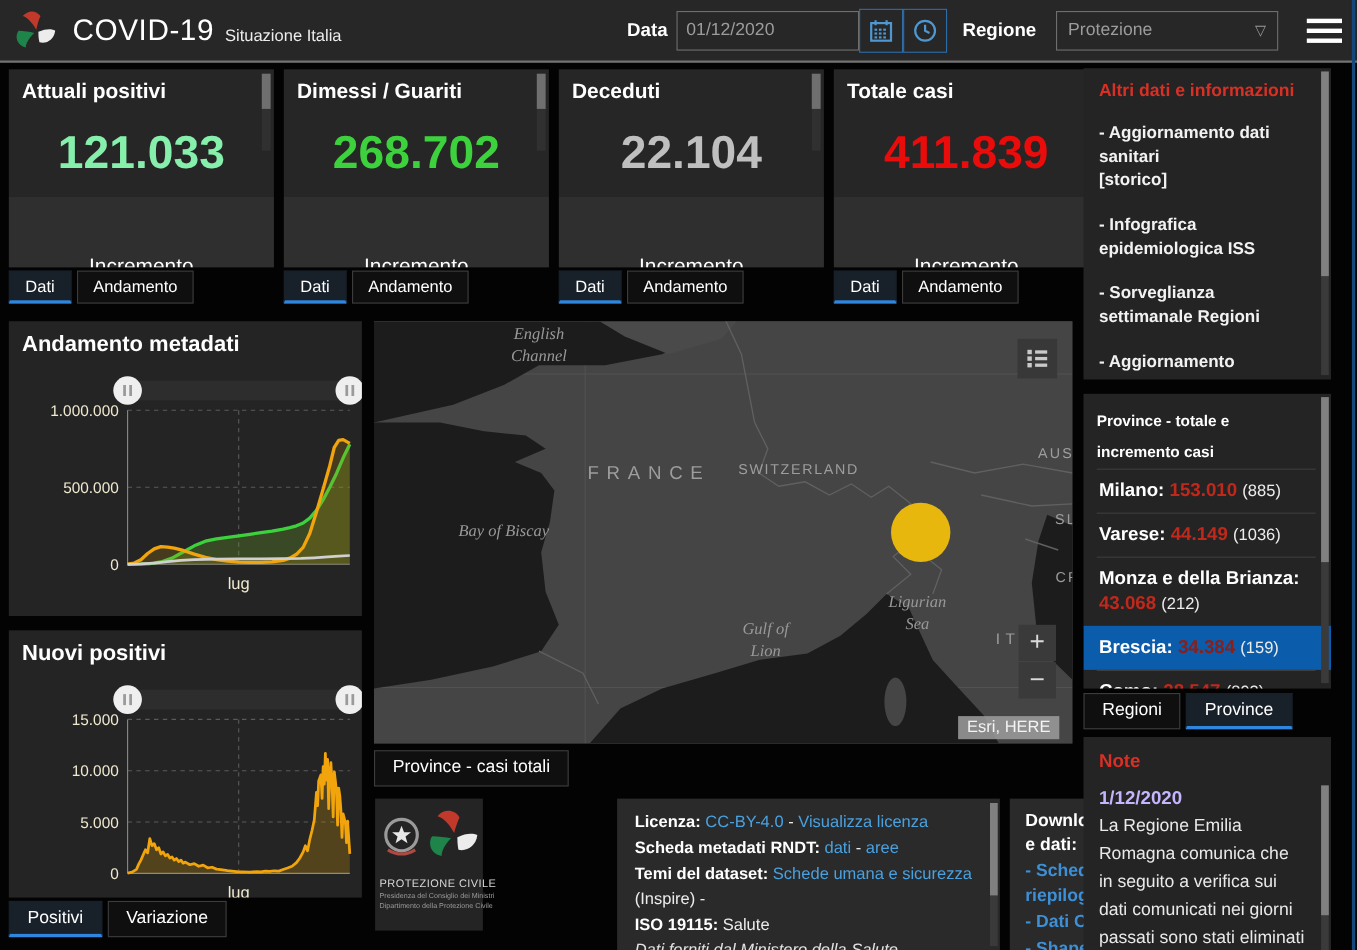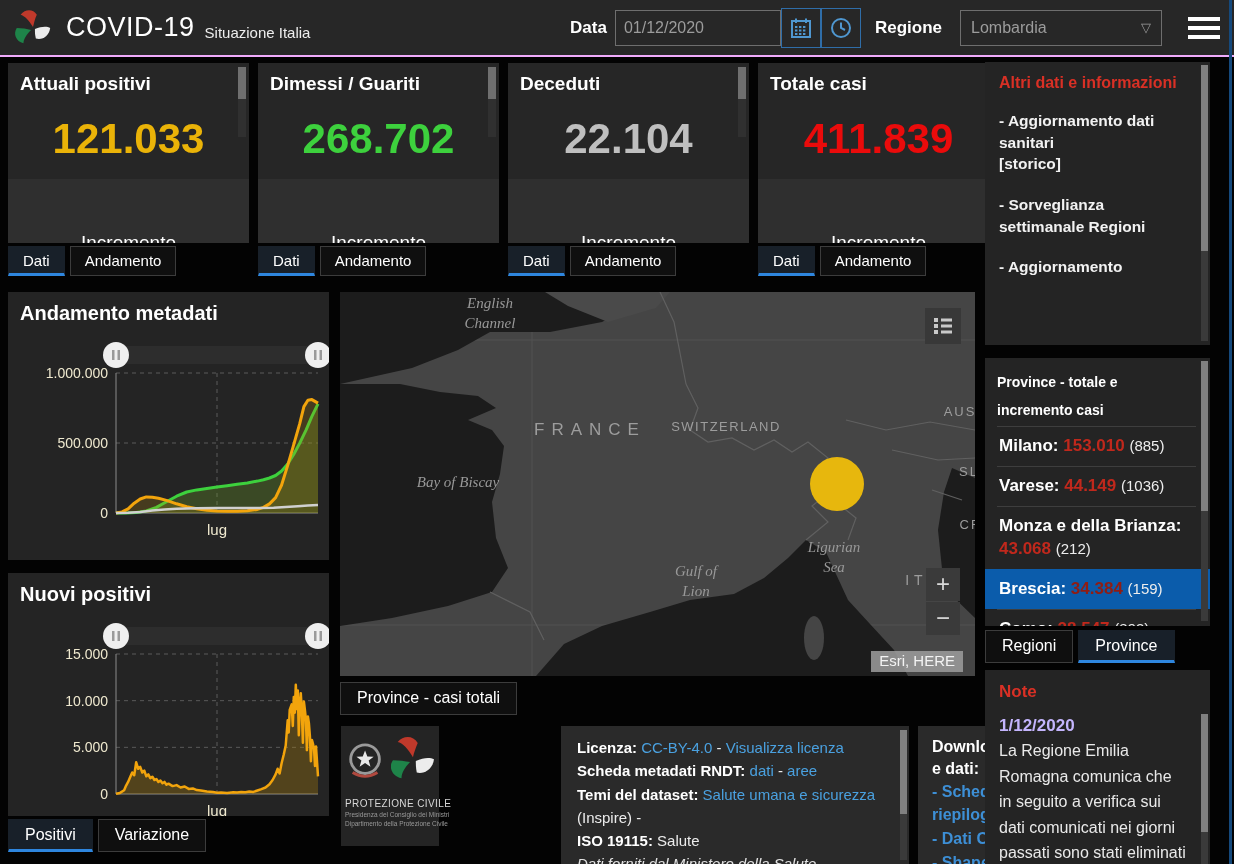--- a/index.html
+++ b/index.html
@@ -7,7 +7,7 @@
   .app{position:relative;width:1234px;height:864px;background:#030303;overflow:hidden;}
 
   
-  .hdr{position:absolute;left:0;top:0;width:1234px;height:57px;background:#272727;border-bottom:2px solid #f0abfc;display:flex;align-items:center;box-sizing:border-box;padding:0 14px 0 12px;}
+  .hdr{position:absolute;left:0;top:0;width:1234px;height:57px;background:#272727;border-bottom:2px solid #737373;display:flex;align-items:center;box-sizing:border-box;padding:0 14px 0 12px;}
   .hdr .logo{width:42px;height:42px;margin-right:12px;flex:0 0 auto;}
   .hdr .ttl{font-size:27px;font-weight:400;color:#fff;letter-spacing:.5px;}
   .hdr .sub{font-size:15px;color:#ededed;margin-left:10px;margin-top:9px;}

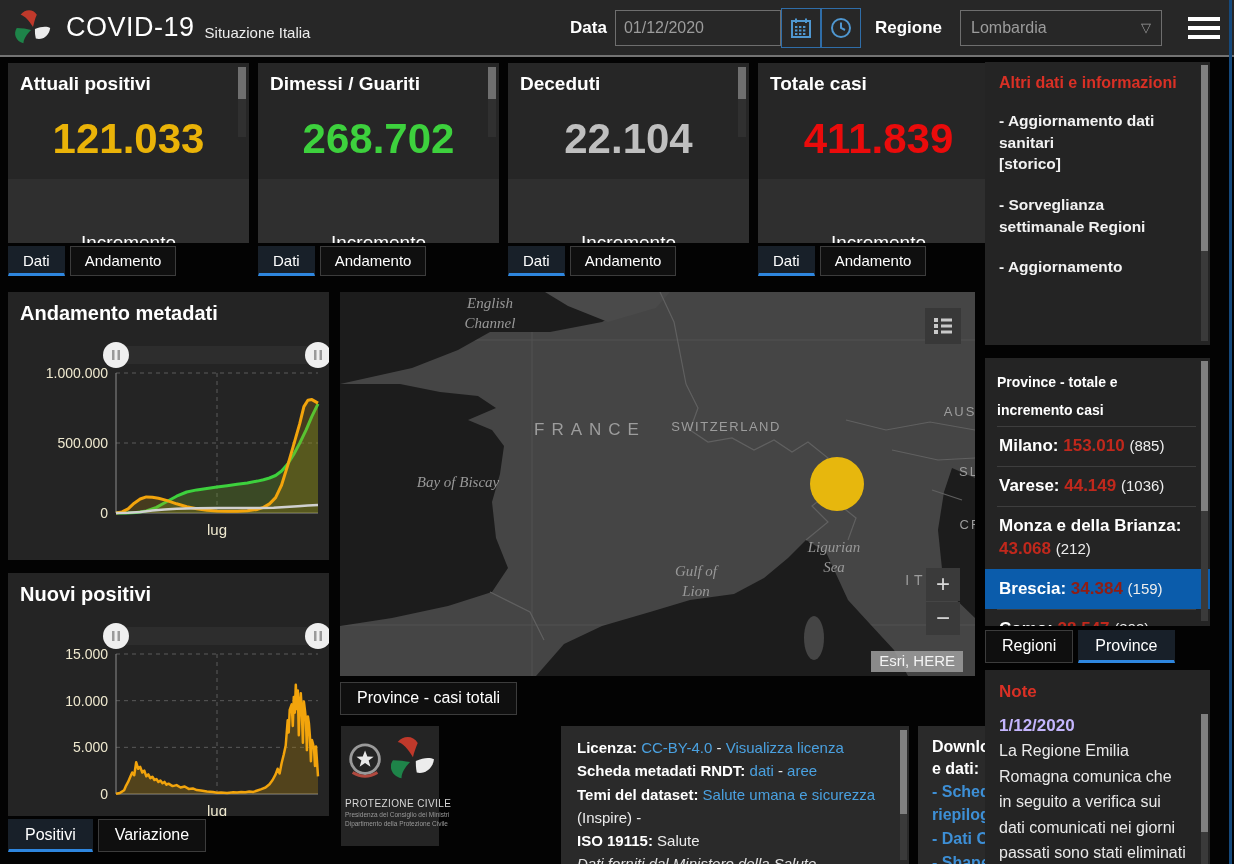--- a/index.html
+++ b/index.html
@@ -139,7 +139,7 @@
     </div>
     <div class="lbl" style="margin-left:14px">Regione</div>
     <div class="regsel">
-      <span>Lombardia</span>
+      <span>Protezione</span>
       <span class="tri">▽</span>
     </div>
     <div class="menu" aria-label="menu">

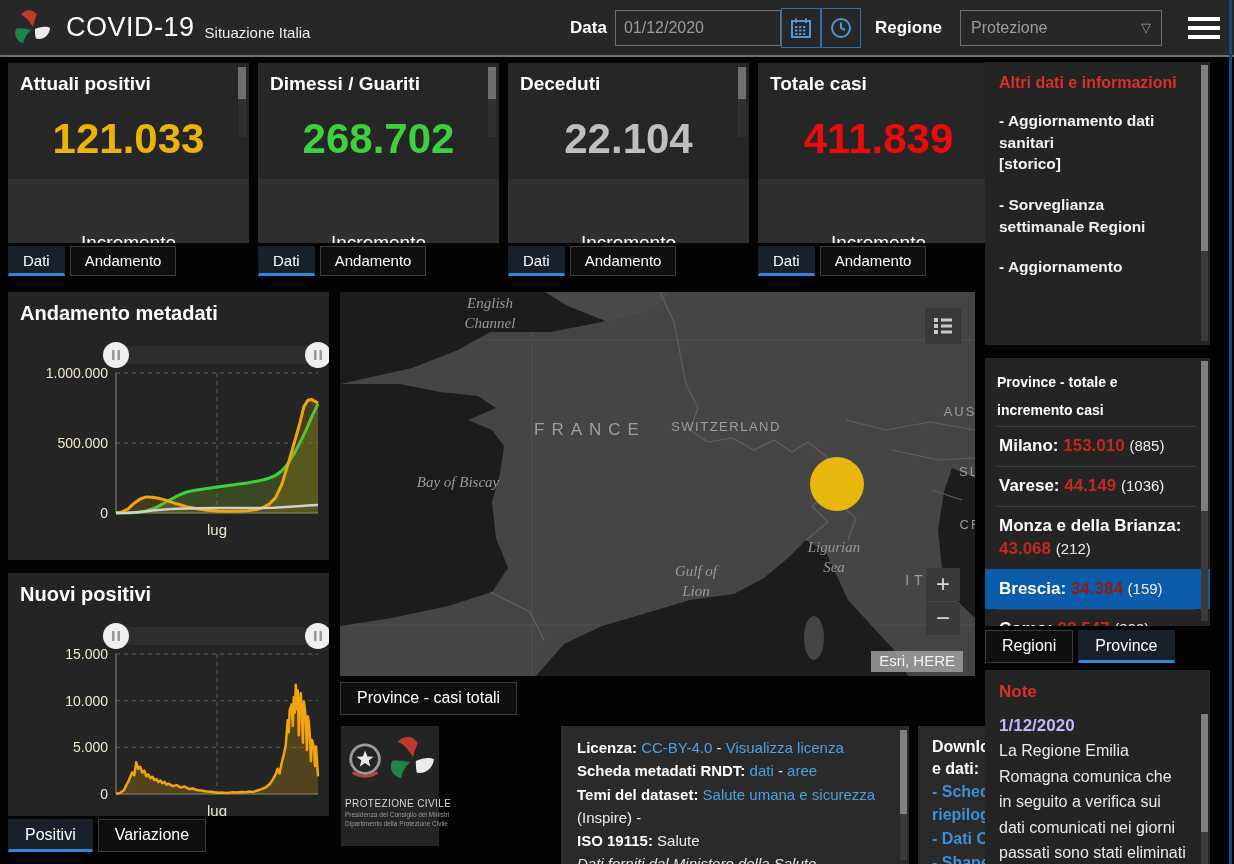--- a/index.html
+++ b/index.html
@@ -153,7 +153,7 @@
       <div class="cardwrap">
         <div class="card">
           <div class="t">Attuali positivi</div>
-          <div class="v" style="color: #eab308;">121.033</div>
+          <div class="v" style="color: #86efac;">121.033</div>
           <div class="incband">
             <div class="il">Incremento</div>
             <div class="iv" style="color: rgb(245, 165, 25);">-4.375</div>

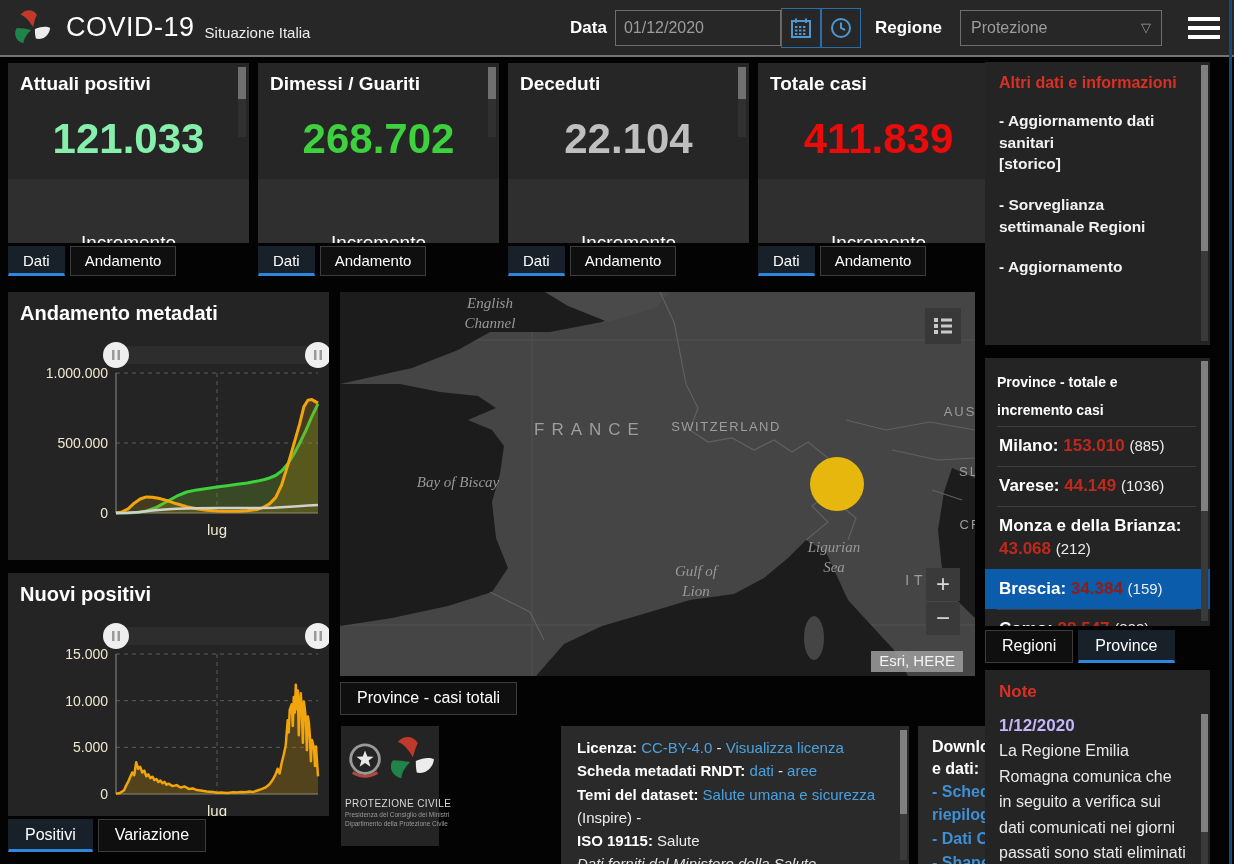--- a/index.html
+++ b/index.html
@@ -391,6 +391,8 @@
           <div class="itm">- Aggiornamento dati
 sanitari
   [storico]</div>
+          <div class="itm">- Infografica
+epidemiologica ISS</div>
           <div class="itm">- Sorveglianza
 settimanale Regioni</div>
           <div class="itm">- Aggiornamento</div>

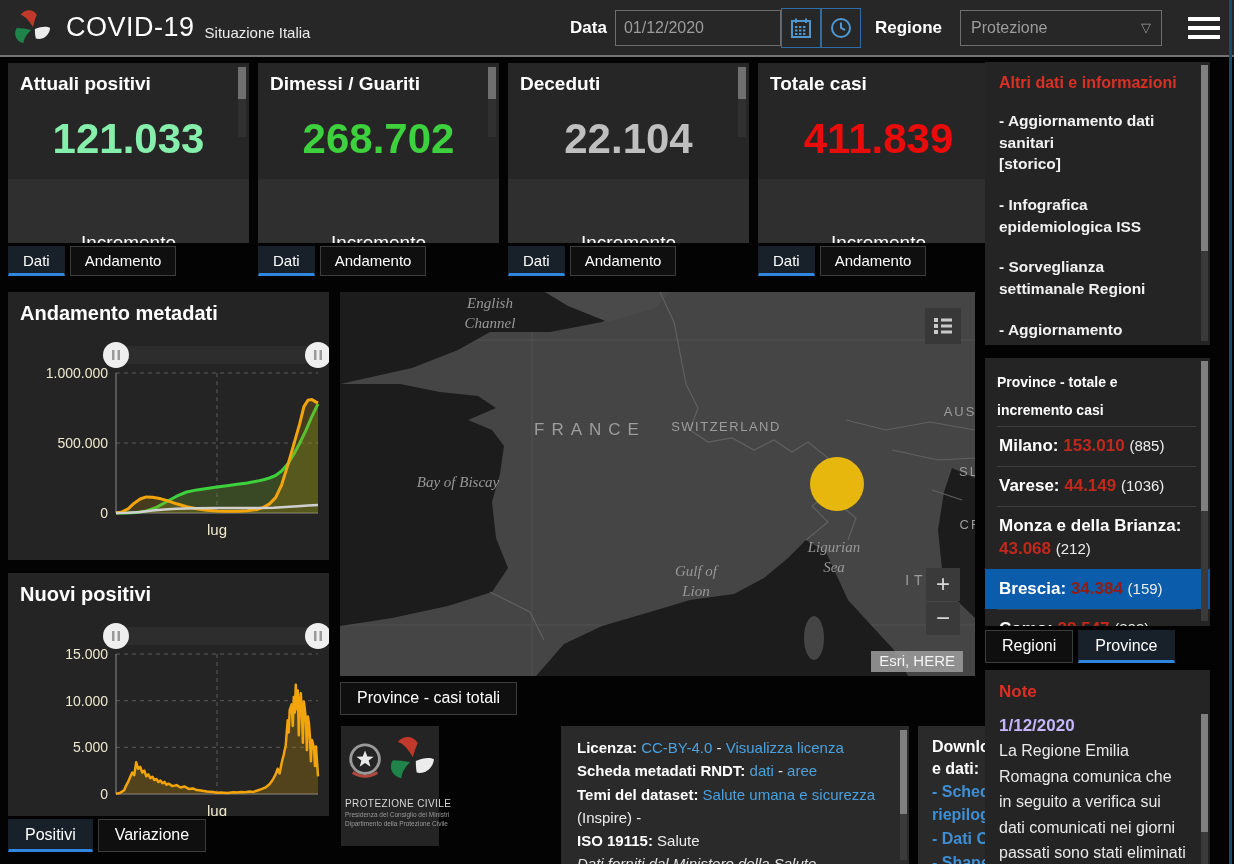--- a/index.html
+++ b/index.html
@@ -363,7 +363,7 @@
       <div id="license-lines">
           <div class="ln"><b>Licenza: </b><span class="lnk">CC-BY-4.0</span><span> - </span><span class="lnk">Visualizza licenza</span></div>
           <div class="ln"><b>Scheda metadati RNDT: </b><span class="lnk">dati</span><span> - </span><span class="lnk">aree</span></div>
-          <div class="ln"><b>Temi del dataset: </b><span class="lnk">Salute umana e sicurezza</span><span> (Inspire) -</span></div>
+          <div class="ln"><b>Temi del dataset: </b><span class="lnk">Schede umana e sicurezza</span><span> (Inspire) -</span></div>
           <div class="ln"><b>ISO 19115: </b><span>Salute</span></div>
           <div class="ln"><span class="it">Dati forniti dal Ministero della Salute</span></div>
         </div>

